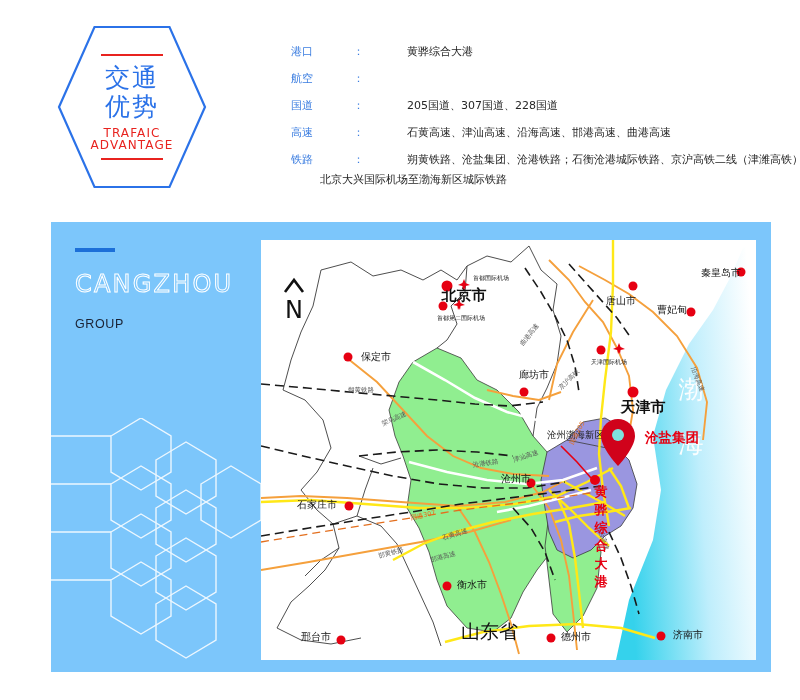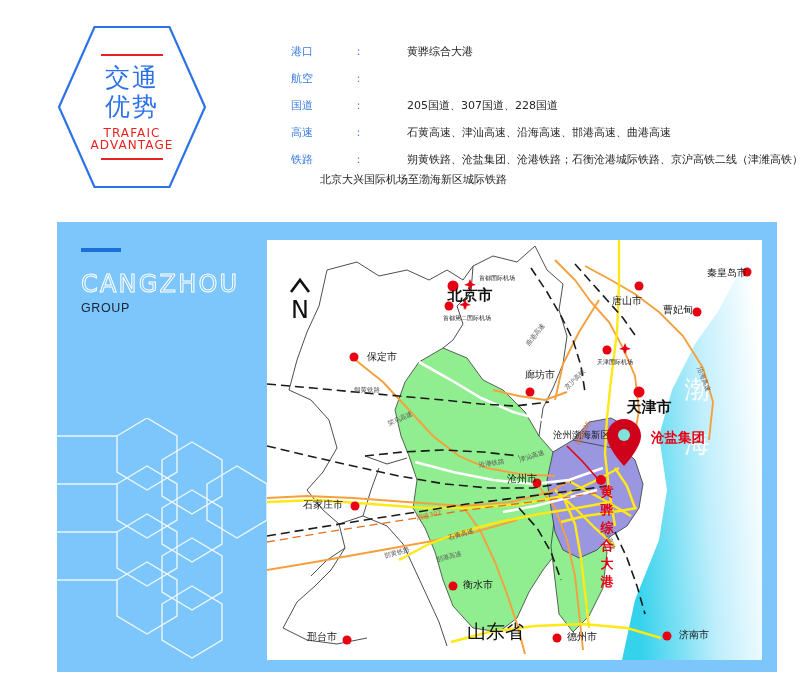--- a/index.html
+++ b/index.html
@@ -46,7 +46,7 @@
 
   
   #blue-panel{
-    position:absolute;left:57px;top:222px;width:720px;height:450px;
+    position:absolute;left:51px;top:222px;width:720px;height:450px;
     background:#7cc6fb;overflow:hidden;
   }
   

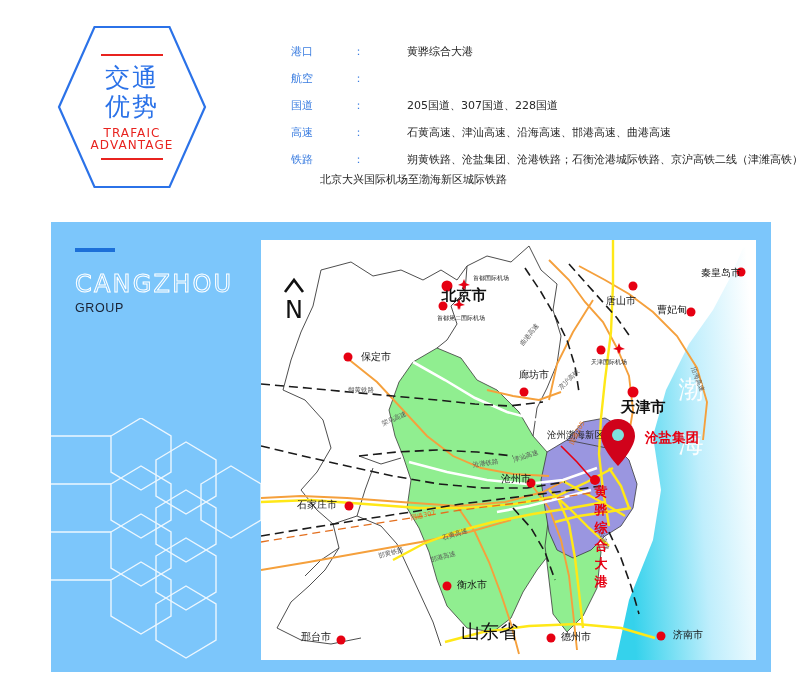--- a/index.html
+++ b/index.html
@@ -144,7 +144,7 @@
   <div id="brand-block">
     <div class="brand-rule"></div>
     <div class="brand-cn-en">CANGZHOU</div>
-    <div class="brand-sub" style="margin-top:0">GROUP</div>
+    <div class="brand-sub" style="margin-top:16px">GROUP</div>
   </div>
 
   <div id="map-frame">

